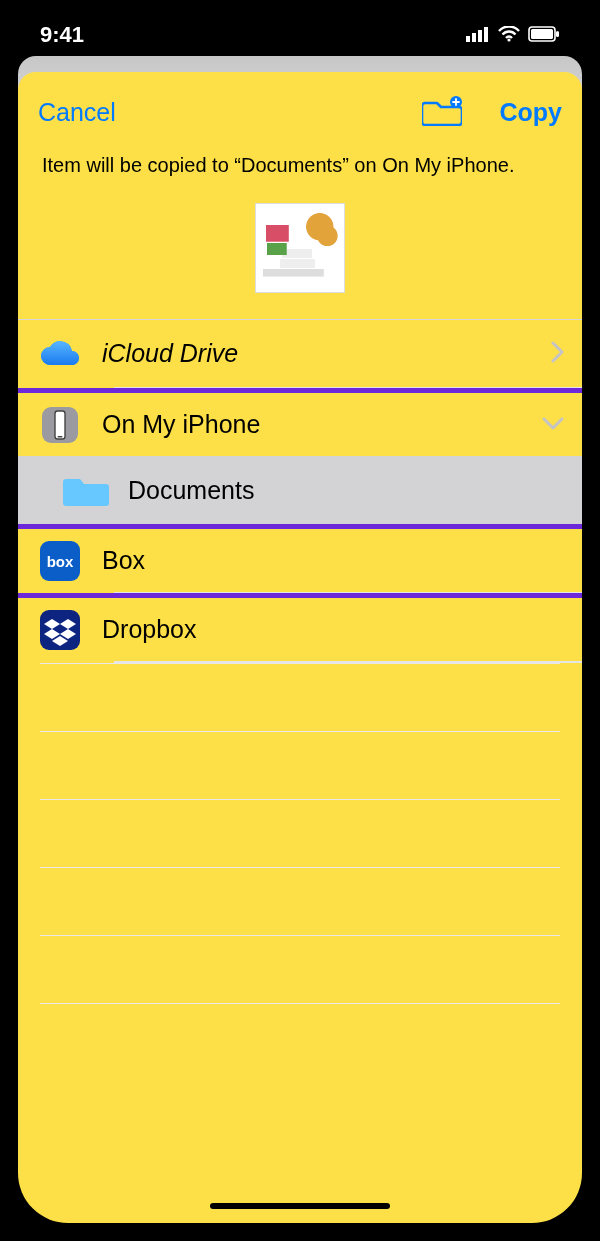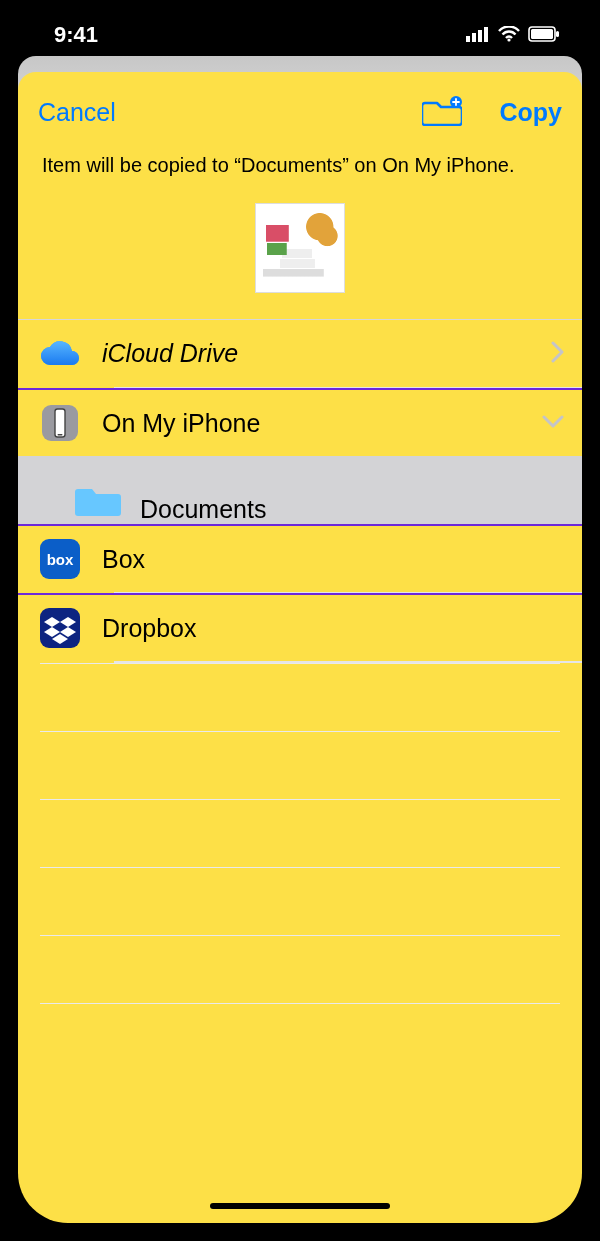--- a/index.html
+++ b/index.html
@@ -22,7 +22,7 @@
   .status-bar {
     position: absolute;
     top: 10px;
-    left: 14px;
+    left: 0;
     right: 0;
     height: 50px;
     color: #fff;

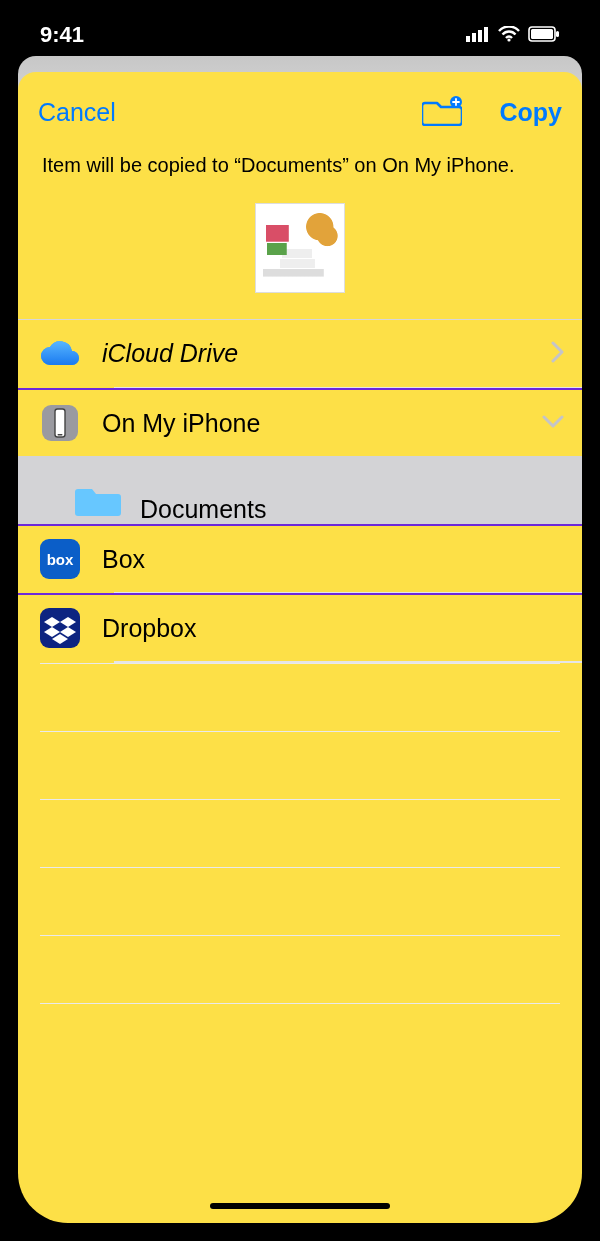--- a/index.html
+++ b/index.html
@@ -112,7 +112,7 @@
     min-height: 68px;
     padding: 0 18px;
     position: relative;
-    border-top: 2px solid #6d28d9;
+    border-top: 5px solid #6d28d9;
   }
   .row.first { border-top: 1px solid #d6d6da; font-style: italic; }
   .row.sub { padding-left: 56px; background: #d3d3d6; border-top: none; align-items: flex-end; }

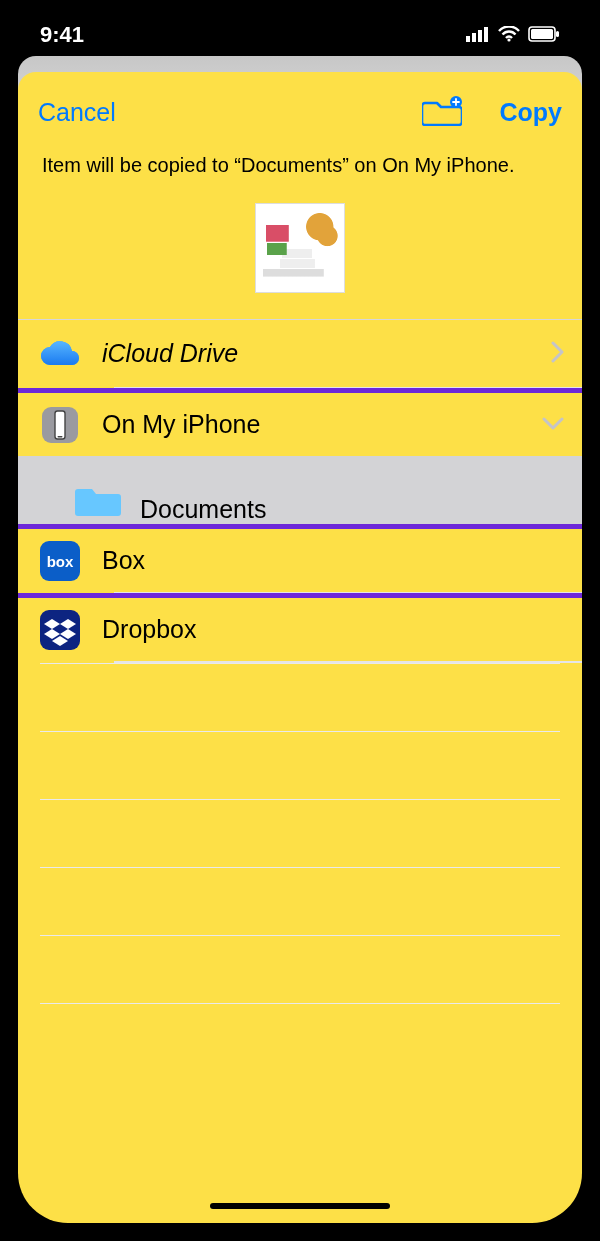--- a/index.html
+++ b/index.html
@@ -115,7 +115,7 @@
     border-top: 5px solid #6d28d9;
   }
   .row.first { border-top: 1px solid #d6d6da; font-style: italic; }
-  .row.sub { padding-left: 56px; background: #d3d3d6; border-top: none; align-items: flex-end; }
+  .row.sub { padding-left: 44px; background: #d3d3d6; border-top: none; }
   .row .icon-slot {
     width: 48px;
     height: 48px;

